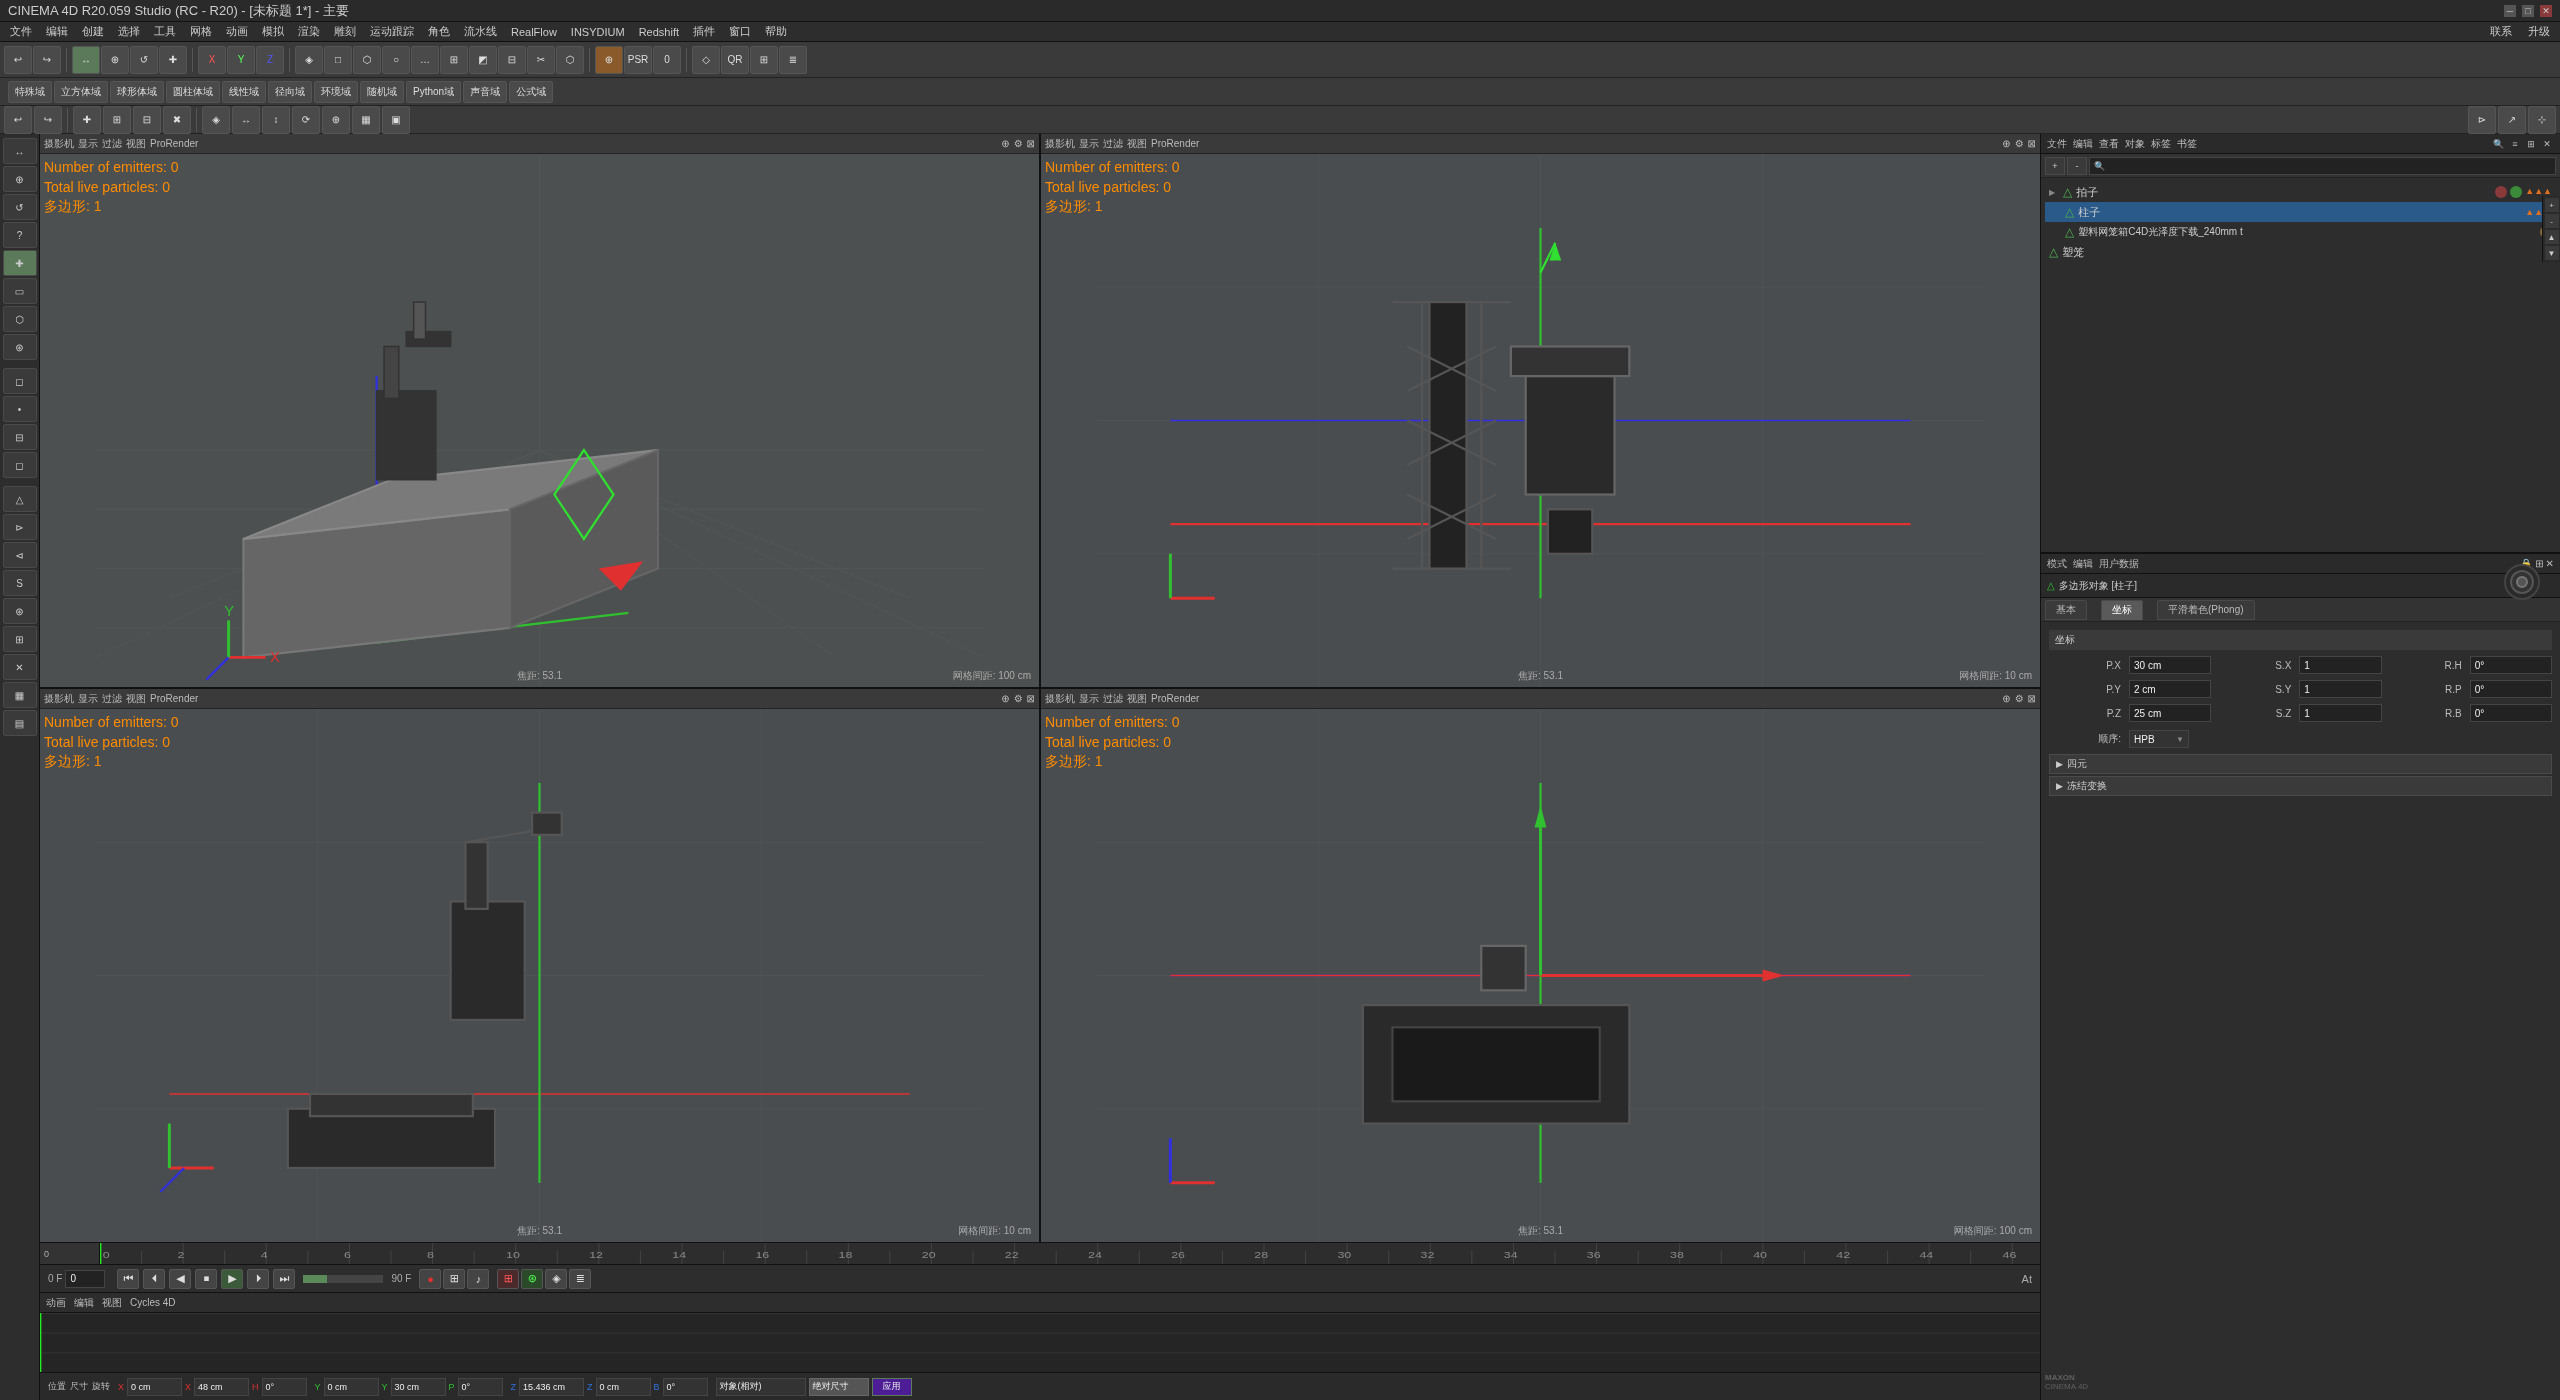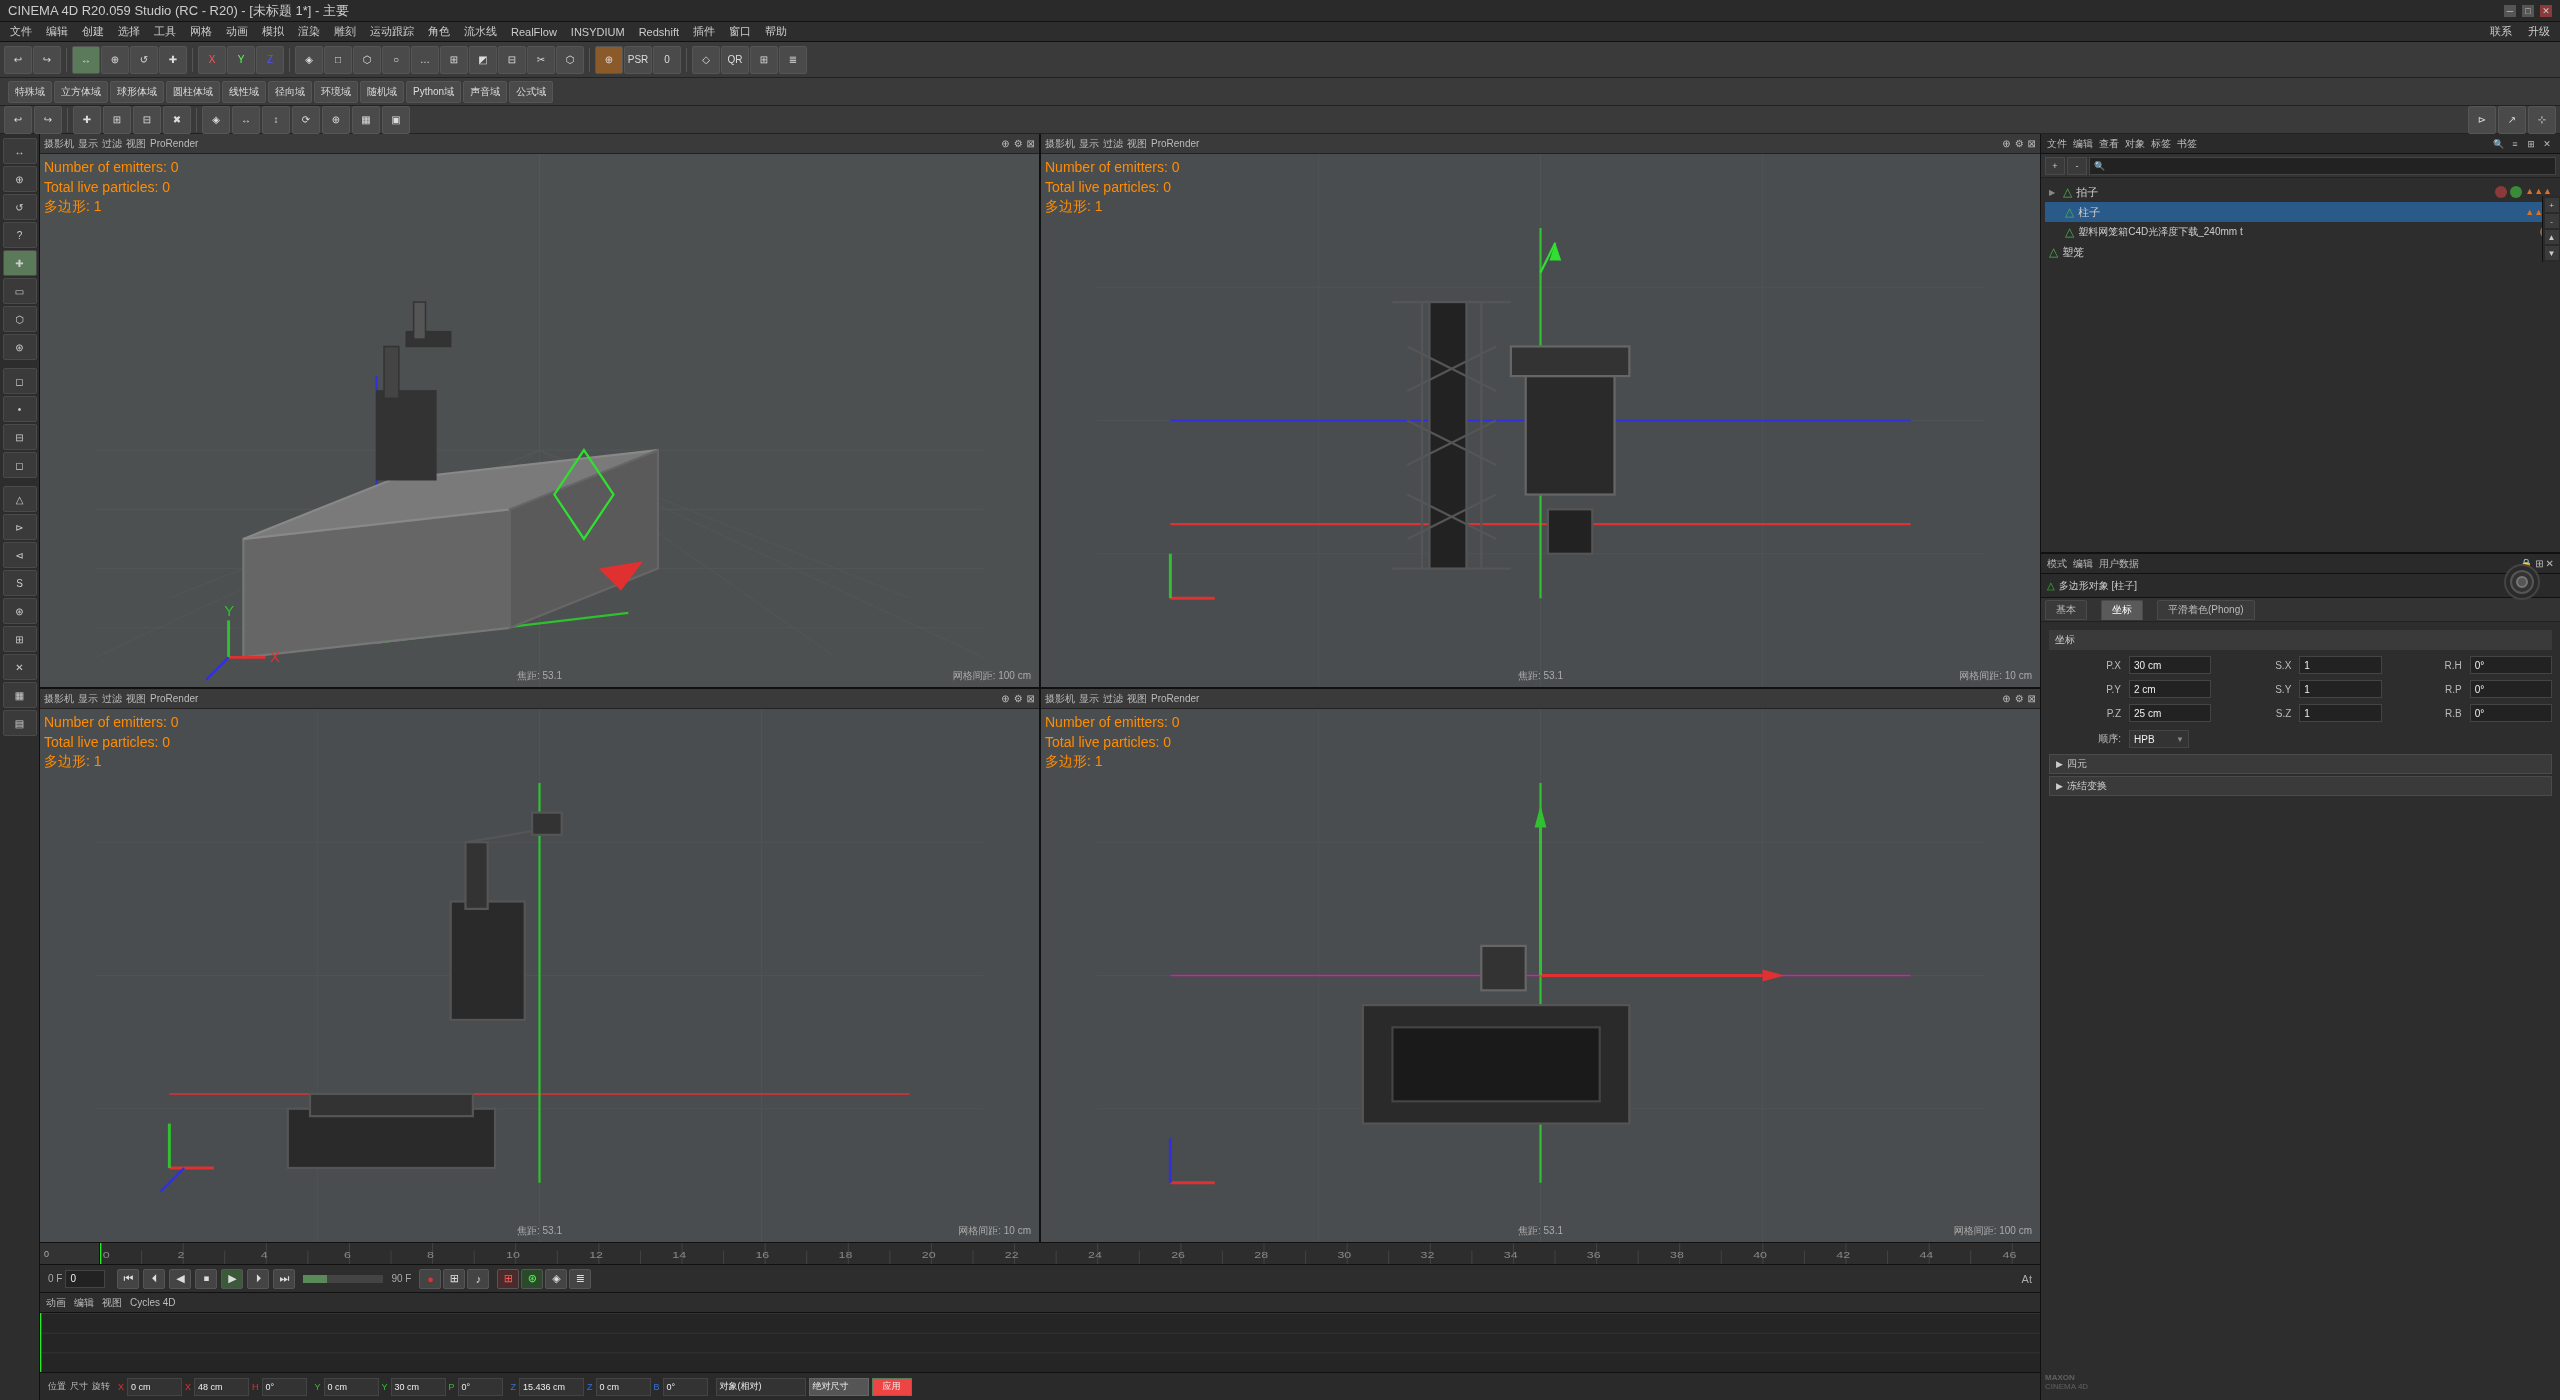--- a/index.html
+++ b/index.html
@@ -1048,7 +1048,7 @@
             <div style="width:60px; height:18px; background:#555; border:1px solid #666; display:flex; align-items:center; padding:0 3px; cursor:pointer;">
               <span style="color:#eee; font-size:9px;">绝对尺寸</span>
             </div>
-            <div style="width:40px; height:18px; background:#ef4444; border:1px solid #5a7a5a; display:flex; align-items:center; justify-content:center; cursor:pointer;">
+            <div style="width:40px; height:18px; background:#4c1d95; border:1px solid #5a7a5a; display:flex; align-items:center; justify-content:center; cursor:pointer;">
               <span style="color:#eee; font-size:9px;">应用</span>
             </div>
           </div>

